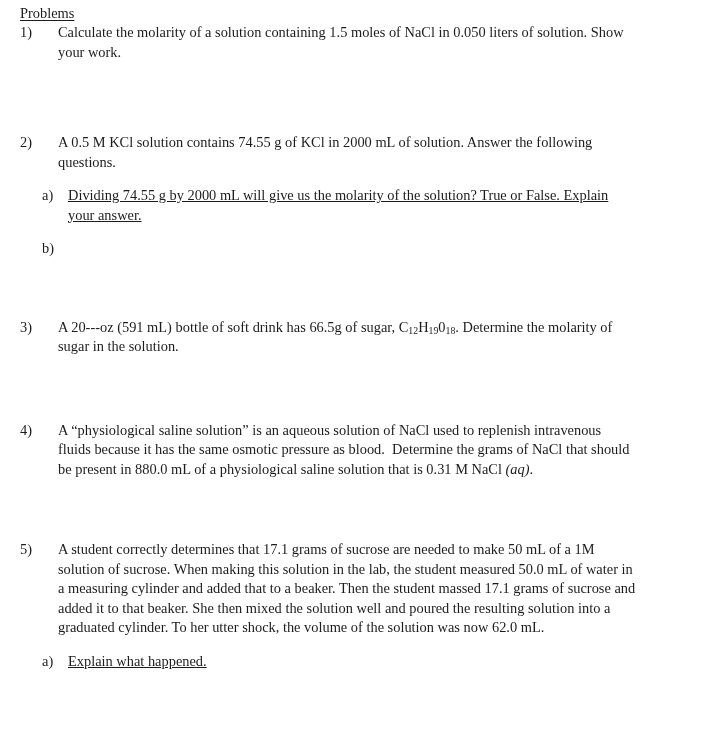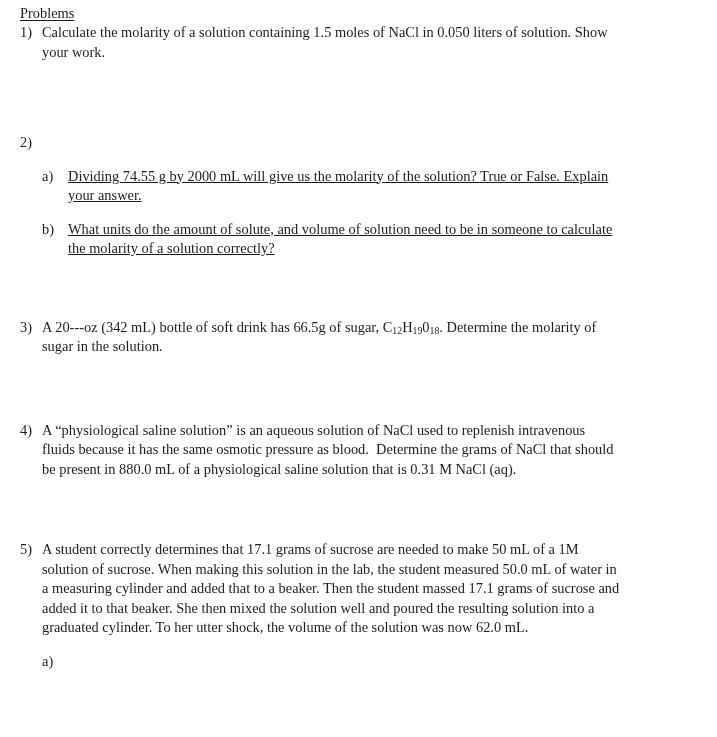--- a/index.html
+++ b/index.html
@@ -40,7 +40,7 @@
 
   .prow { display: flex; align-items: flex-start; }
   .pnum { width: 22px; flex: 0 0 22px; }
-  .ptext { width: 578px; max-width: 578px; }
+  .ptext { width: 578px; max-width: 578px; margin-left: 16px; }
 
   .subpart { margin-left: 22px; margin-top: 14px; }
   .sletter { width: 26px; flex: 0 0 26px; }

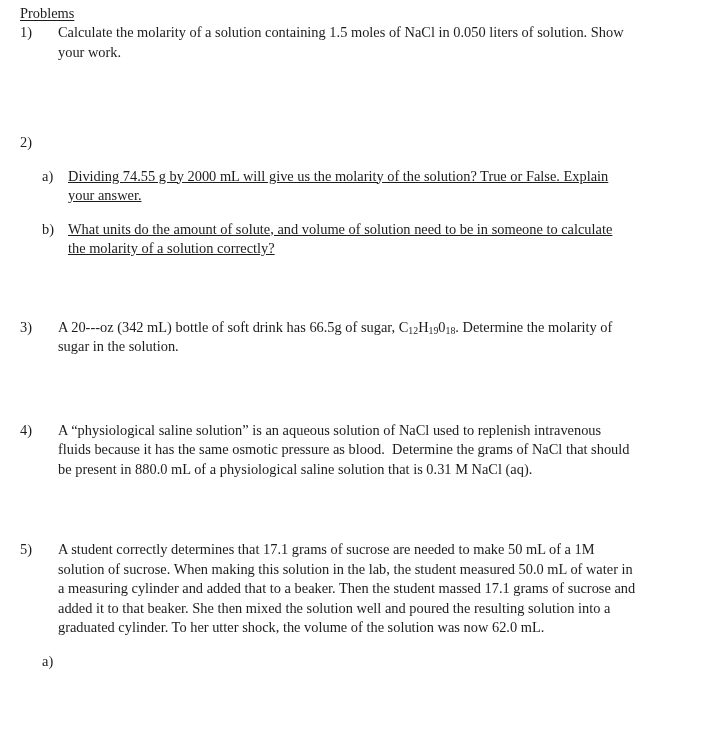--- a/index.html
+++ b/index.html
@@ -69,6 +69,7 @@
       <div class="problem-block">
         <div class="prow">
           <span class="pnum">2)</span>
+          <div class="ptext"><span>A 0.5 M KCl solution contains 74.55 g of KCl in 2000 mL of solution. Answer the following questions.</span></div>
         </div>
         <div class="prow subpart">
           <span class="sletter">a)</span>

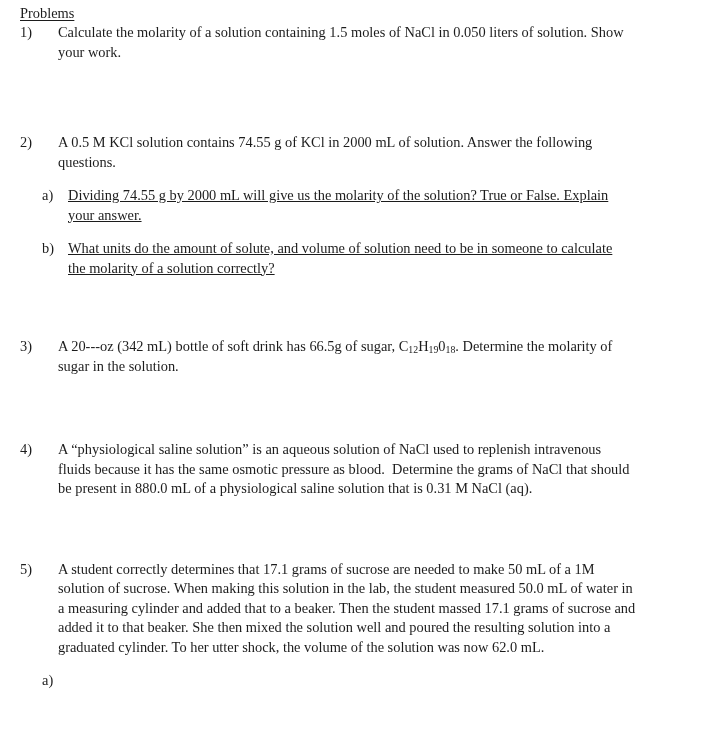--- a/index.html
+++ b/index.html
@@ -77,7 +77,6 @@
         </div>
         <div class="prow subpart">
           <span class="sletter">b)</span>
-          <div class="stext"><span>What units do the amount of solute, and volume of solution need to be in someone to calculate the molarity of a solution correctly?</span></div>
         </div>
       </div>
       <div class="problem-block">

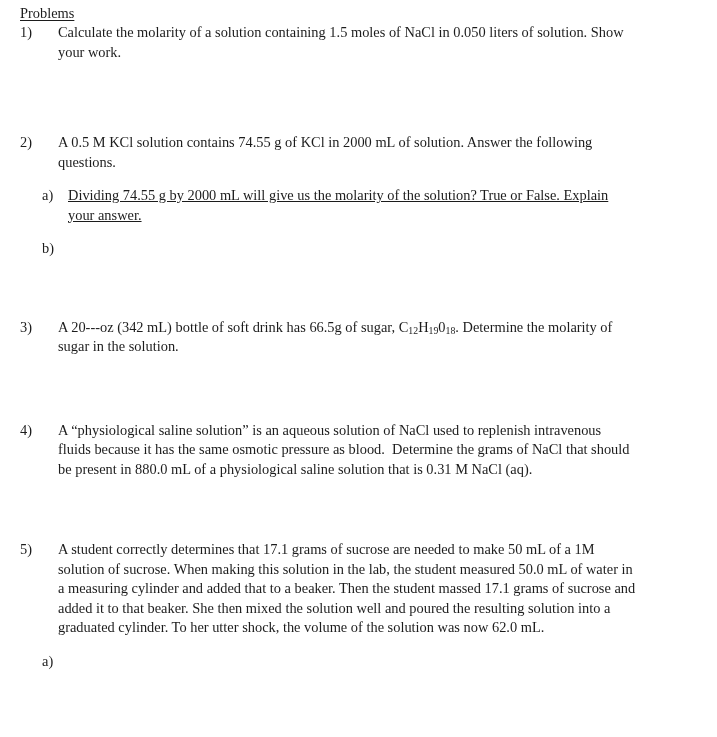--- a/index.html
+++ b/index.html
@@ -82,7 +82,7 @@
       <div class="problem-block">
         <div class="prow">
           <span class="pnum">3)</span>
-          <div class="ptext"><span>A 20---oz (342 mL) bottle of soft drink has 66.5g of sugar, C</span><span class="seg-sub">12</span><span>H</span><span class="seg-sub">19</span><span>0</span><span class="seg-sub">18</span><span>. Determine the molarity of sugar in the solution.</span></div>
+          <div class="ptext"><span>A 20---oz (591 mL) bottle of soft drink has 66.5g of sugar, C</span><span class="seg-sub">12</span><span>H</span><span class="seg-sub">19</span><span>0</span><span class="seg-sub">18</span><span>. Determine the molarity of sugar in the solution.</span></div>
         </div>
       </div>
       <div class="problem-block">

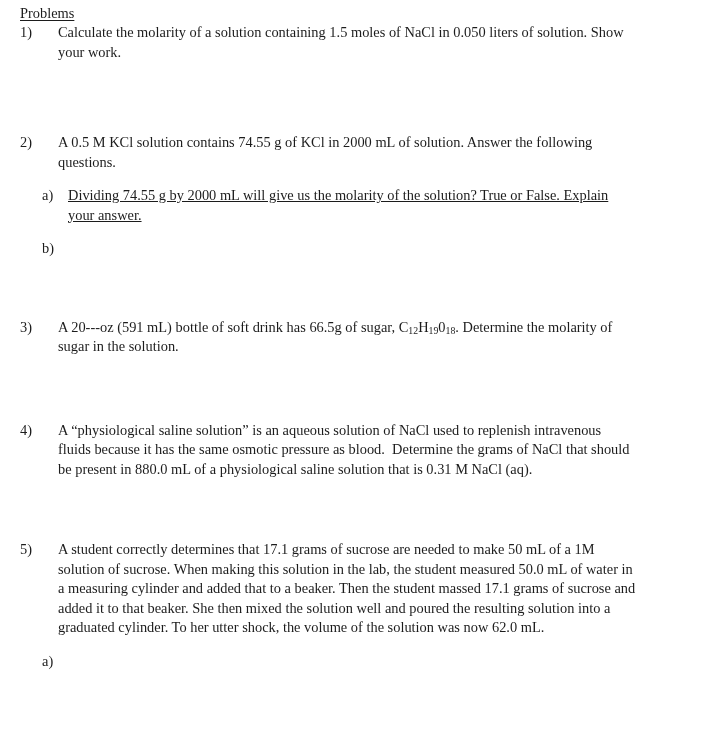--- a/index.html
+++ b/index.html
@@ -52,7 +52,7 @@
     line-height: 0;
     font-family: Liberation Serif, serif;
   }
-  .seg-italic { }
+  .seg-italic { font-style: italic; }
 </style>
 </head>
 <body>

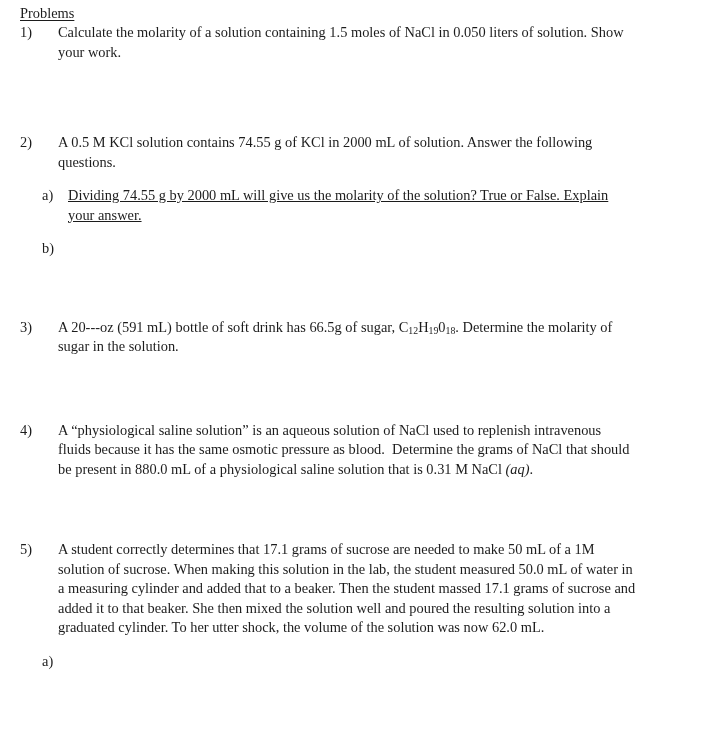--- a/index.html
+++ b/index.html
@@ -98,6 +98,7 @@
         </div>
         <div class="prow subpart">
           <span class="sletter">a)</span>
+          <div class="stext"><span>Explain what happened.</span></div>
         </div>
       </div>
     </div>

